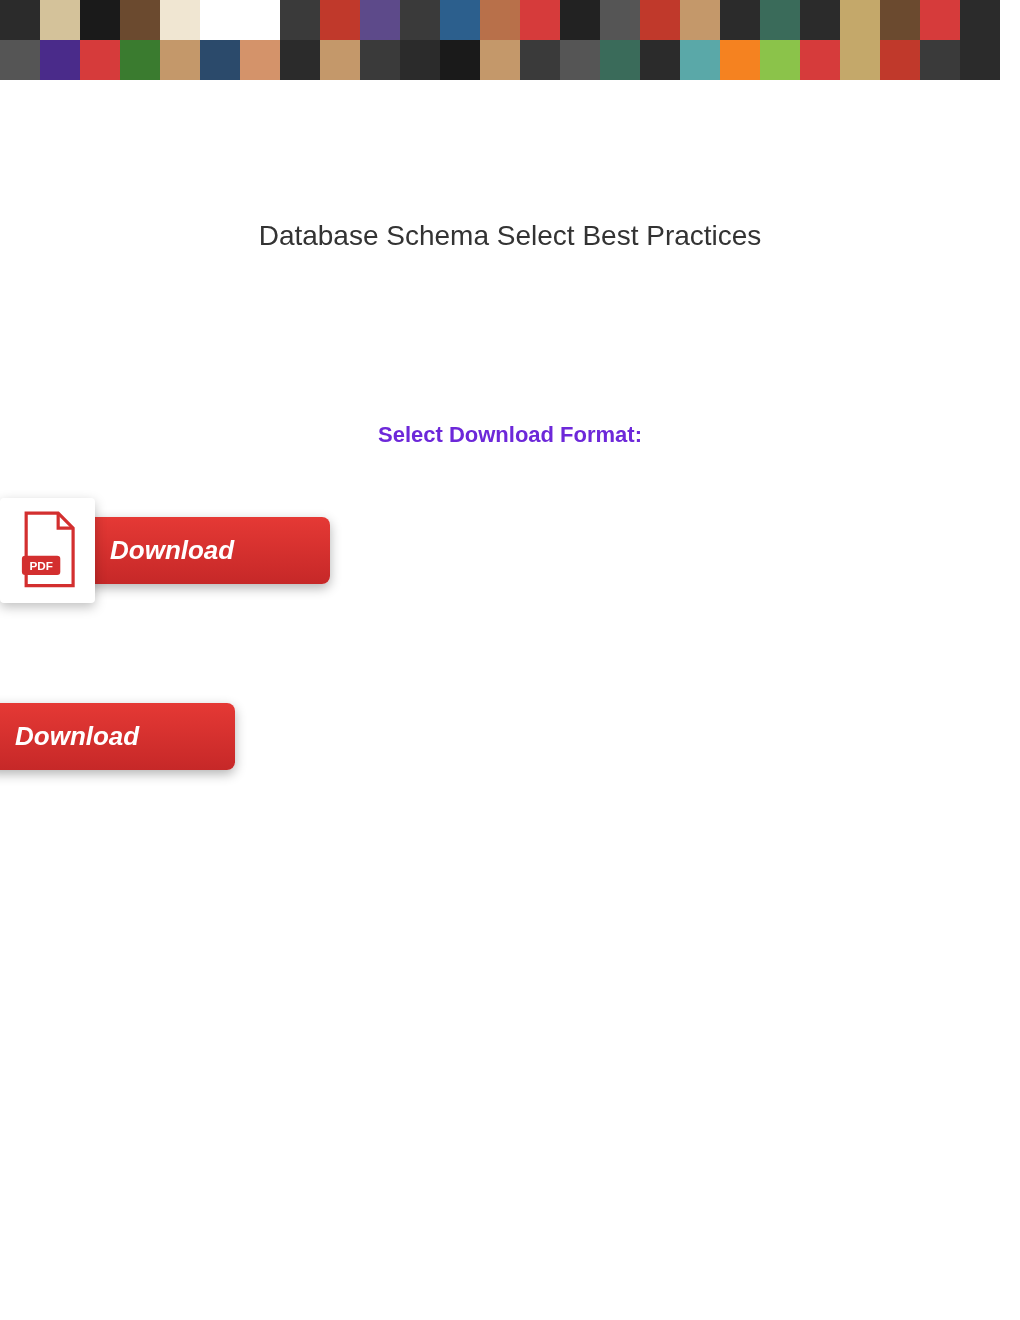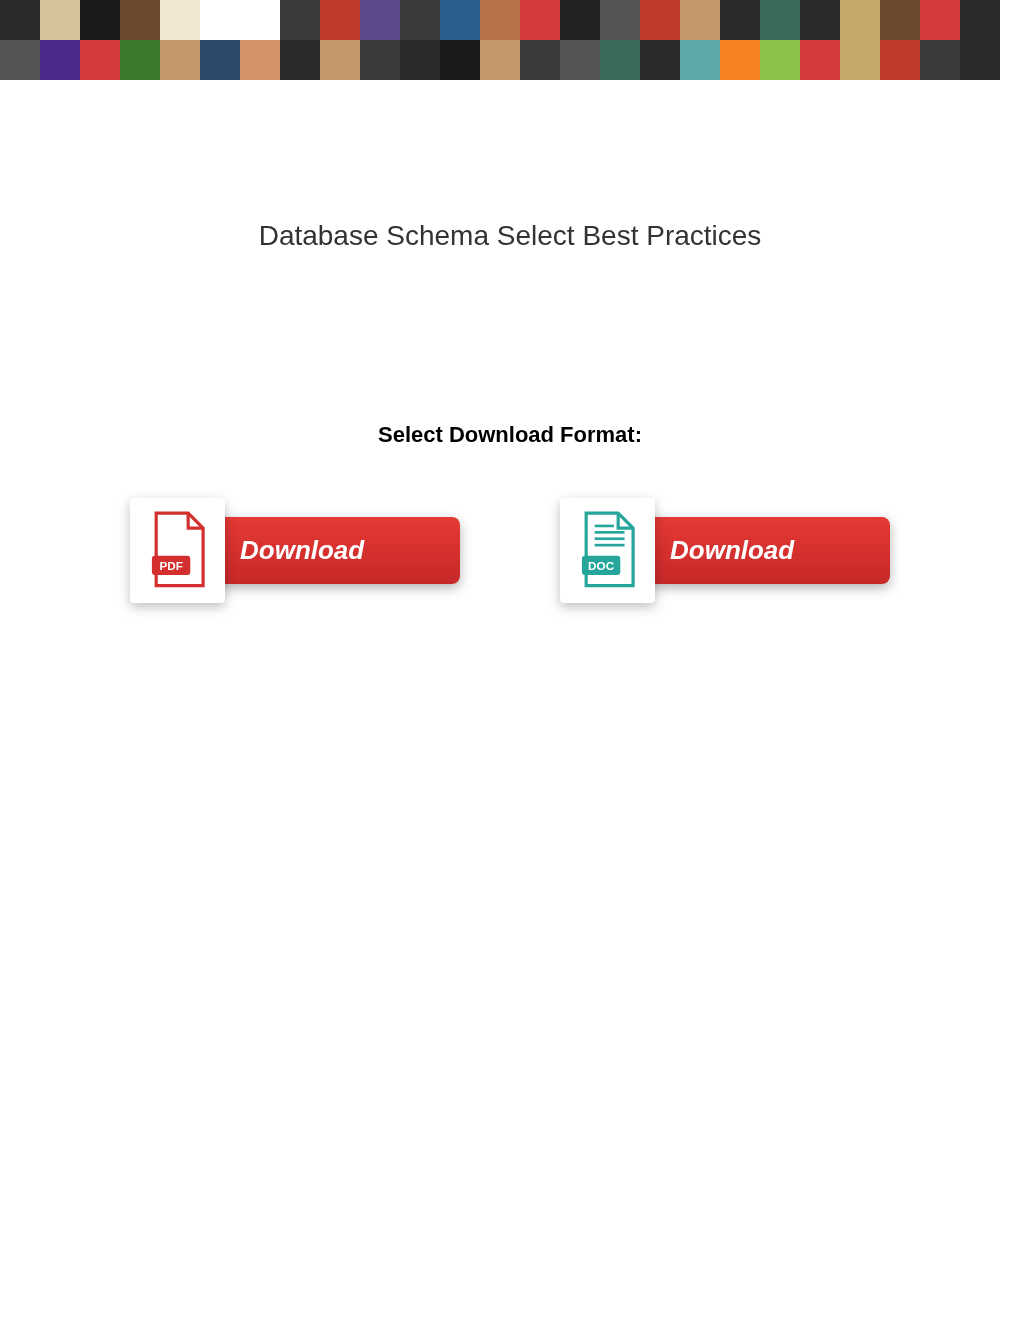--- a/index.html
+++ b/index.html
@@ -37,7 +37,7 @@
       text-align: center;
       font-size: 22px;
       font-weight: bold;
-      color: #000000;
+      color: #6d28d9;
       margin-top: 170px;
     }
     .download-row {

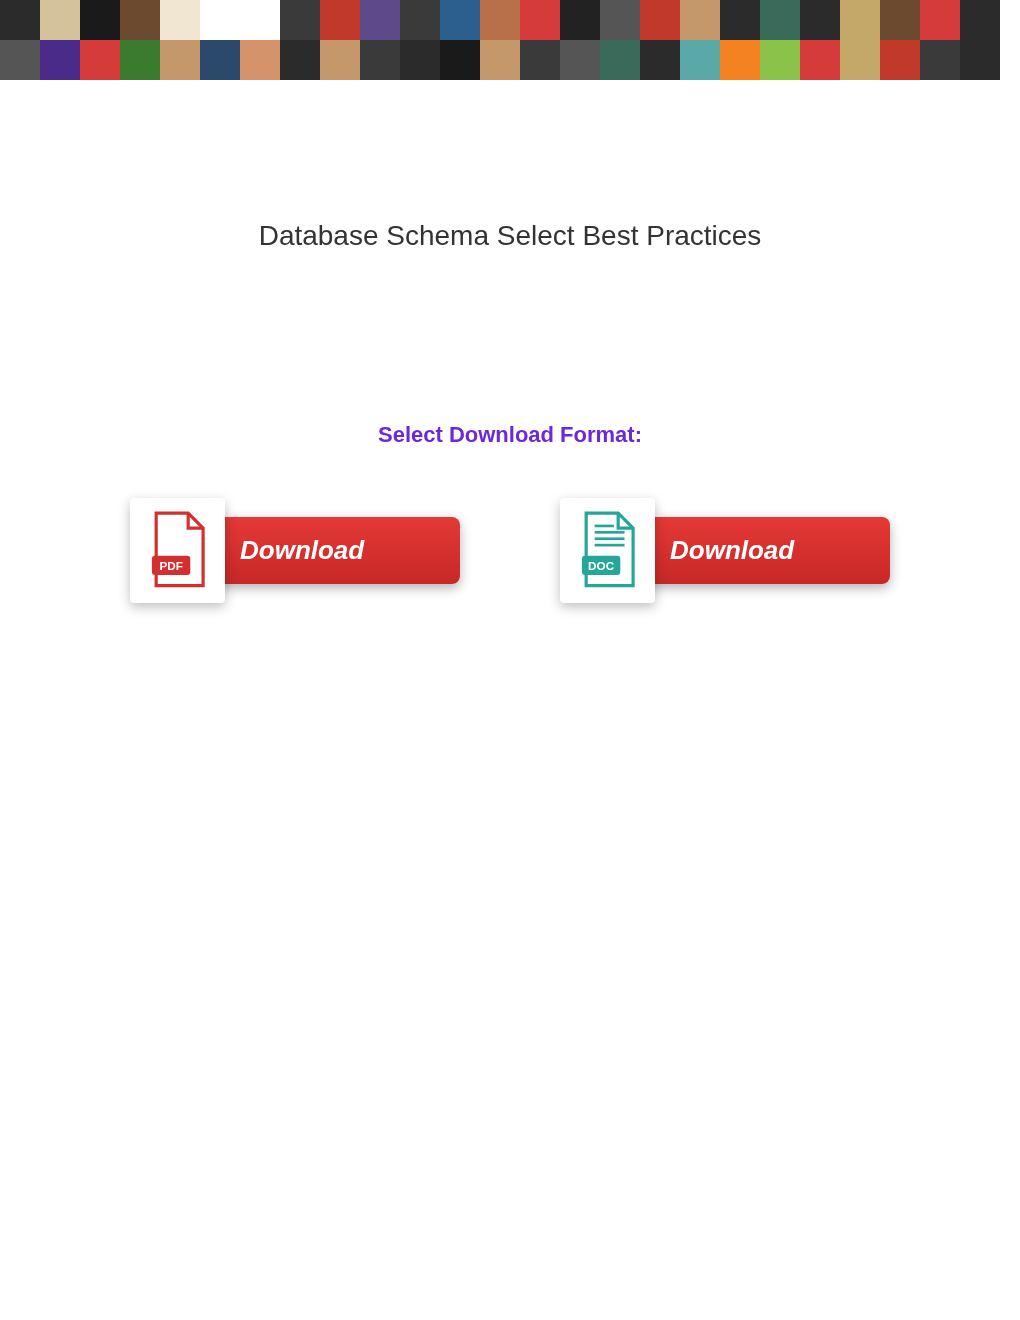--- a/index.html
+++ b/index.html
@@ -45,6 +45,7 @@
       justify-content: center;
       gap: 100px;
       margin-top: 50px;
+      flex-direction: column;
     }
     .download-card {
       display: flex;

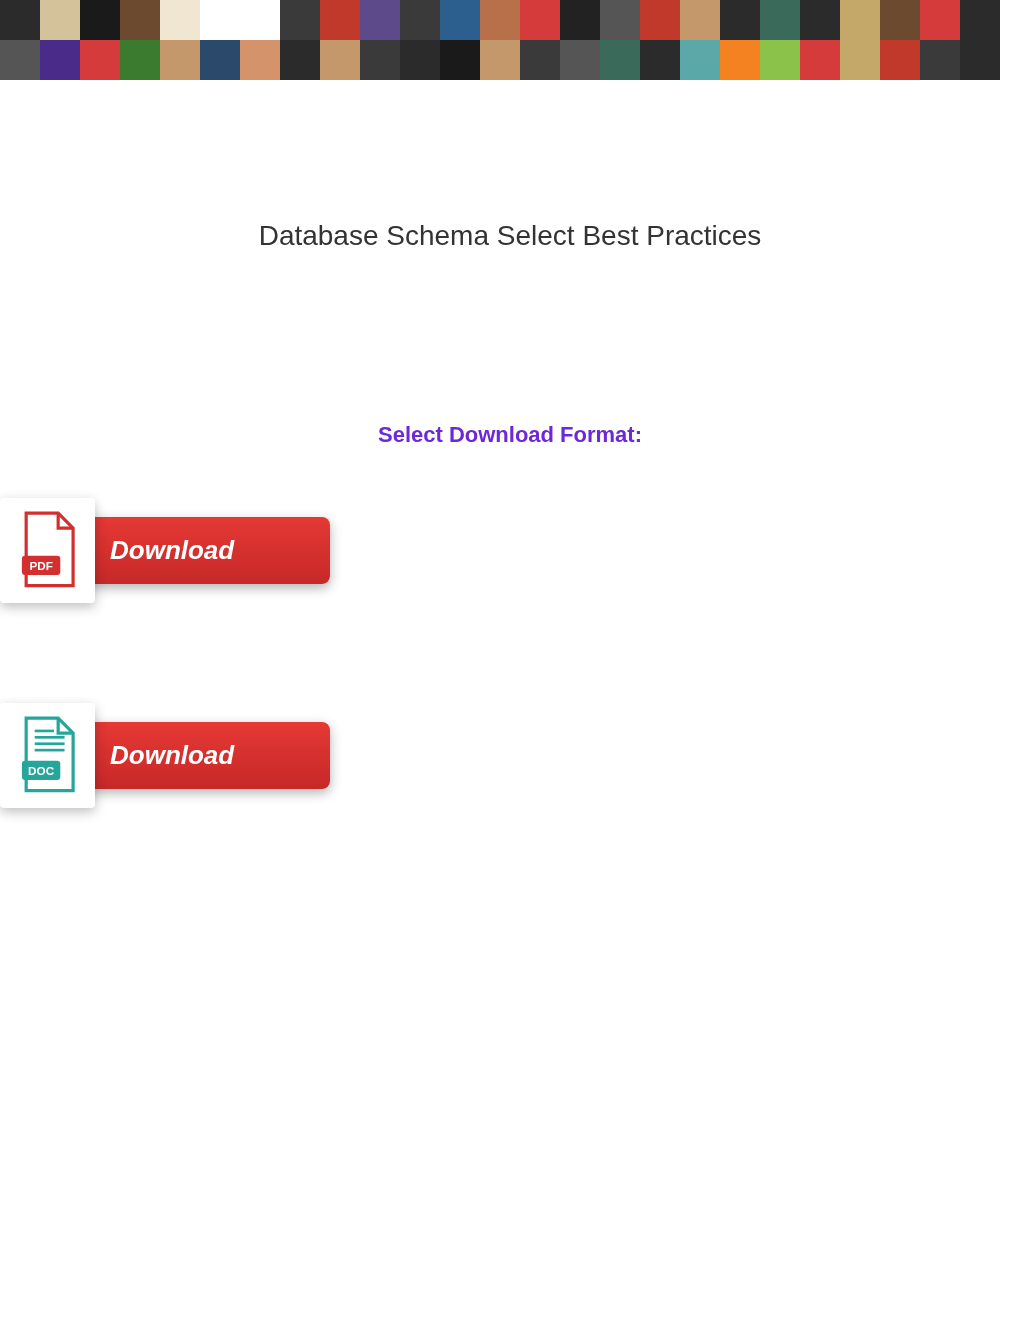--- a/index.html
+++ b/index.html
@@ -165,18 +165,6 @@
   </div>
 
   <div class="download-card">
-    <div class="file-icon-box">
-      <svg class="doc-icon-svg" viewBox="0 0 60 75">
-        <path d="M10 2 L40 2 L54 16 L54 70 L10 70 Z" fill="none" stroke="#26a69a" stroke-width="3"></path>
-        <path d="M40 2 L40 16 L54 16" fill="none" stroke="#26a69a" stroke-width="3"></path>
-        <line x1="18" y1="14" x2="36" y2="14" stroke="#26a69a" stroke-width="2.5"></line>
-        <line x1="18" y1="20" x2="46" y2="20" stroke="#26a69a" stroke-width="2.5"></line>
-        <line x1="18" y1="26" x2="46" y2="26" stroke="#26a69a" stroke-width="2.5"></line>
-        <line x1="18" y1="32" x2="46" y2="32" stroke="#26a69a" stroke-width="2.5"></line>
-        <rect x="6" y="42" width="36" height="18" rx="3" fill="#26a69a"></rect>
-        <text x="24" y="55" font-size="11" font-weight="bold" fill="#fff" text-anchor="middle">DOC</text>
-      </svg>
-    </div>
     <button class="download-btn">Download</button>
   </div>
 

